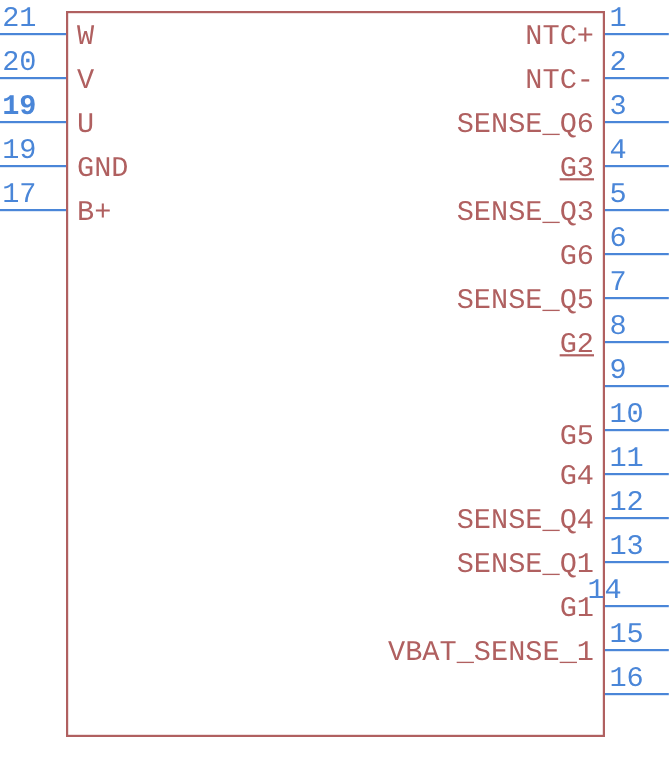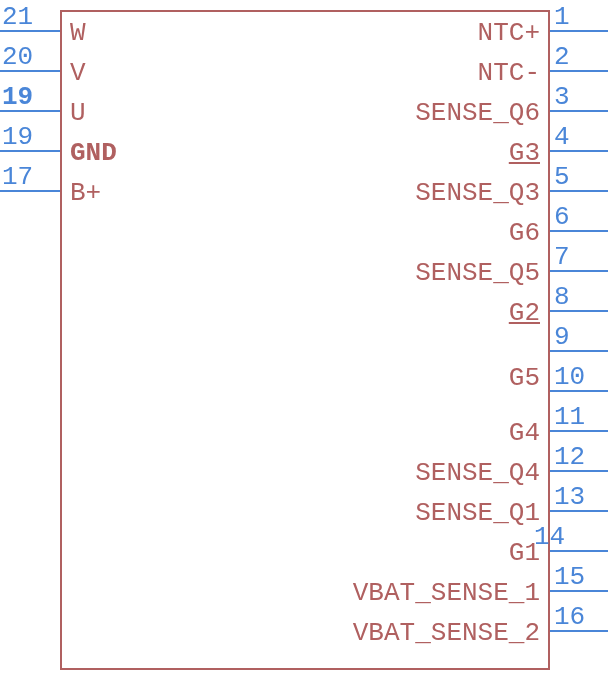--- a/index.html
+++ b/index.html
@@ -58,7 +58,7 @@
     <div class="pin-label" style="left: 70px; top: 100px;">U</div>
     <div class="pin-line" style="left: 0px; top: 150px; width: 60px;"></div>
     <div class="pin-num" style="left: 2px; top: 124px;">19</div>
-    <div class="pin-label" style="left: 70px; top: 140px; font-weight: bold;">GND</div>
+    <div class="pin-label" style="left: 70px; top: 140px;">GND</div>
     <div class="pin-line" style="left: 0px; top: 190px; width: 60px;"></div>
     <div class="pin-num" style="left: 2px; top: 164px;">17</div>
     <div class="pin-label" style="left: 70px; top: 180px;">B+</div>

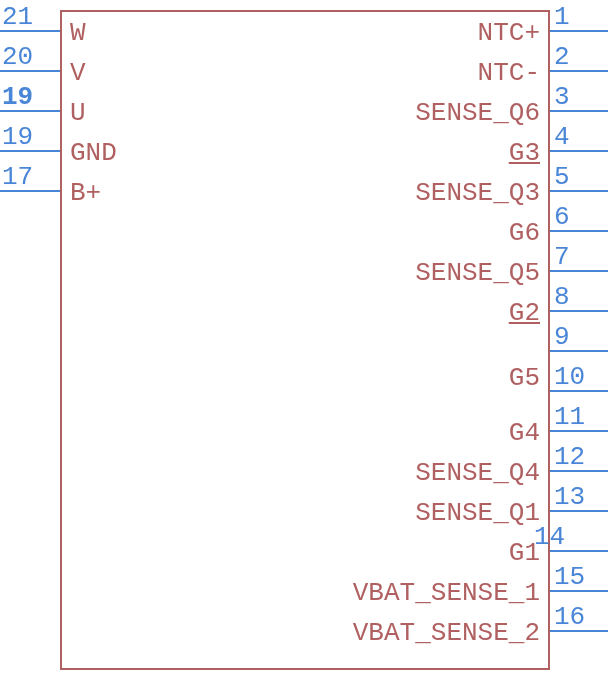--- a/index.html
+++ b/index.html
@@ -90,7 +90,7 @@
     <div class="pin-num" style="left: 554px; top: 324px;">9</div>
     <div class="pin-line" style="left: 550px; top: 390px; width: 60px;"></div>
     <div class="pin-num" style="left: 554px; top: 364px;">10</div>
-    <div class="pin-label" style="right: 68px; top: 365px; text-align: right; left: auto;">G5</div>
+    <div class="pin-label" style="right: 68px; top: 384px; text-align: right; left: auto;">G5</div>
     <div class="pin-line" style="left: 550px; top: 430px; width: 60px;"></div>
     <div class="pin-num" style="left: 554px; top: 404px;">11</div>
     <div class="pin-label" style="right: 68px; top: 420px; text-align: right; left: auto;">G4</div>

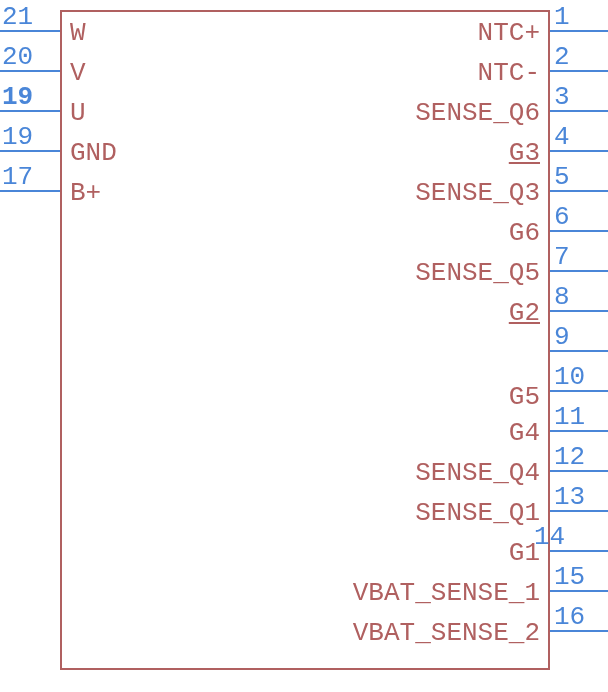--- a/index.html
+++ b/index.html
@@ -108,7 +108,6 @@
     <div class="pin-label" style="right: 68px; top: 580px; text-align: right; left: auto;">VBAT_SENSE_1</div>
     <div class="pin-line" style="left: 550px; top: 630px; width: 60px;"></div>
     <div class="pin-num" style="left: 554px; top: 604px;">16</div>
-    <div class="pin-label" style="right: 68px; top: 620px; text-align: right; left: auto;">VBAT_SENSE_2</div>
   </div>
 
 </body></html>

